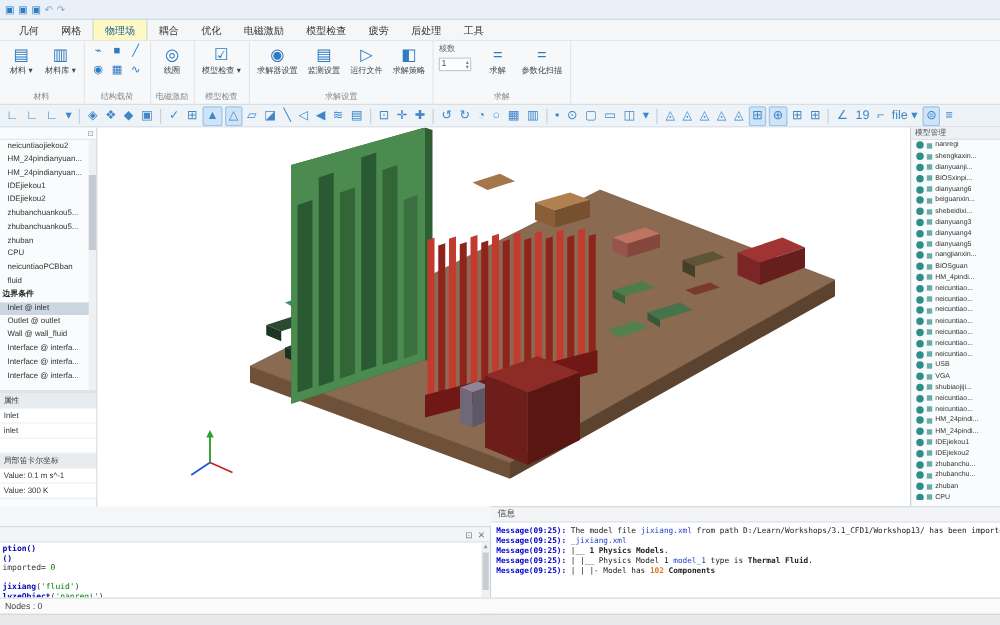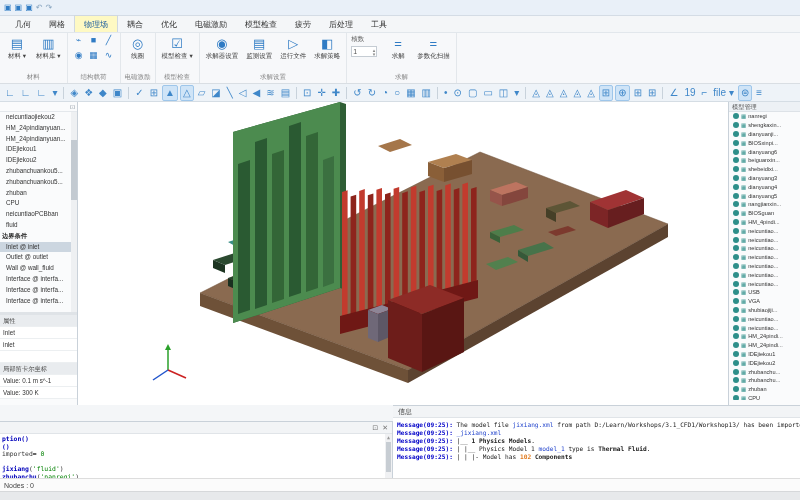--- a/index.html
+++ b/index.html
@@ -565,7 +565,7 @@
         <div class="cl"><span class="p">imported= </span><span class="n">0</span></div>
         <div class="cl">&nbsp;</div>
         <div class="cl"><span class="k">jixiang</span><span class="p">(</span><span class="s">'fluid'</span><span class="p">)</span></div>
-        <div class="cl"><span class="k">zhubanchu</span><span class="p">(</span><span class="s">'nanregi'</span><span class="p">)</span></div>
+        <div class="cl"><span class="k">lyzeObject</span><span class="p">(</span><span class="s">'nanregi'</span><span class="p">)</span></div>
         <div class="cl"><span class="k">ption()</span></div>
         <div class="cl"><span class="k">()</span></div>
       </div>

